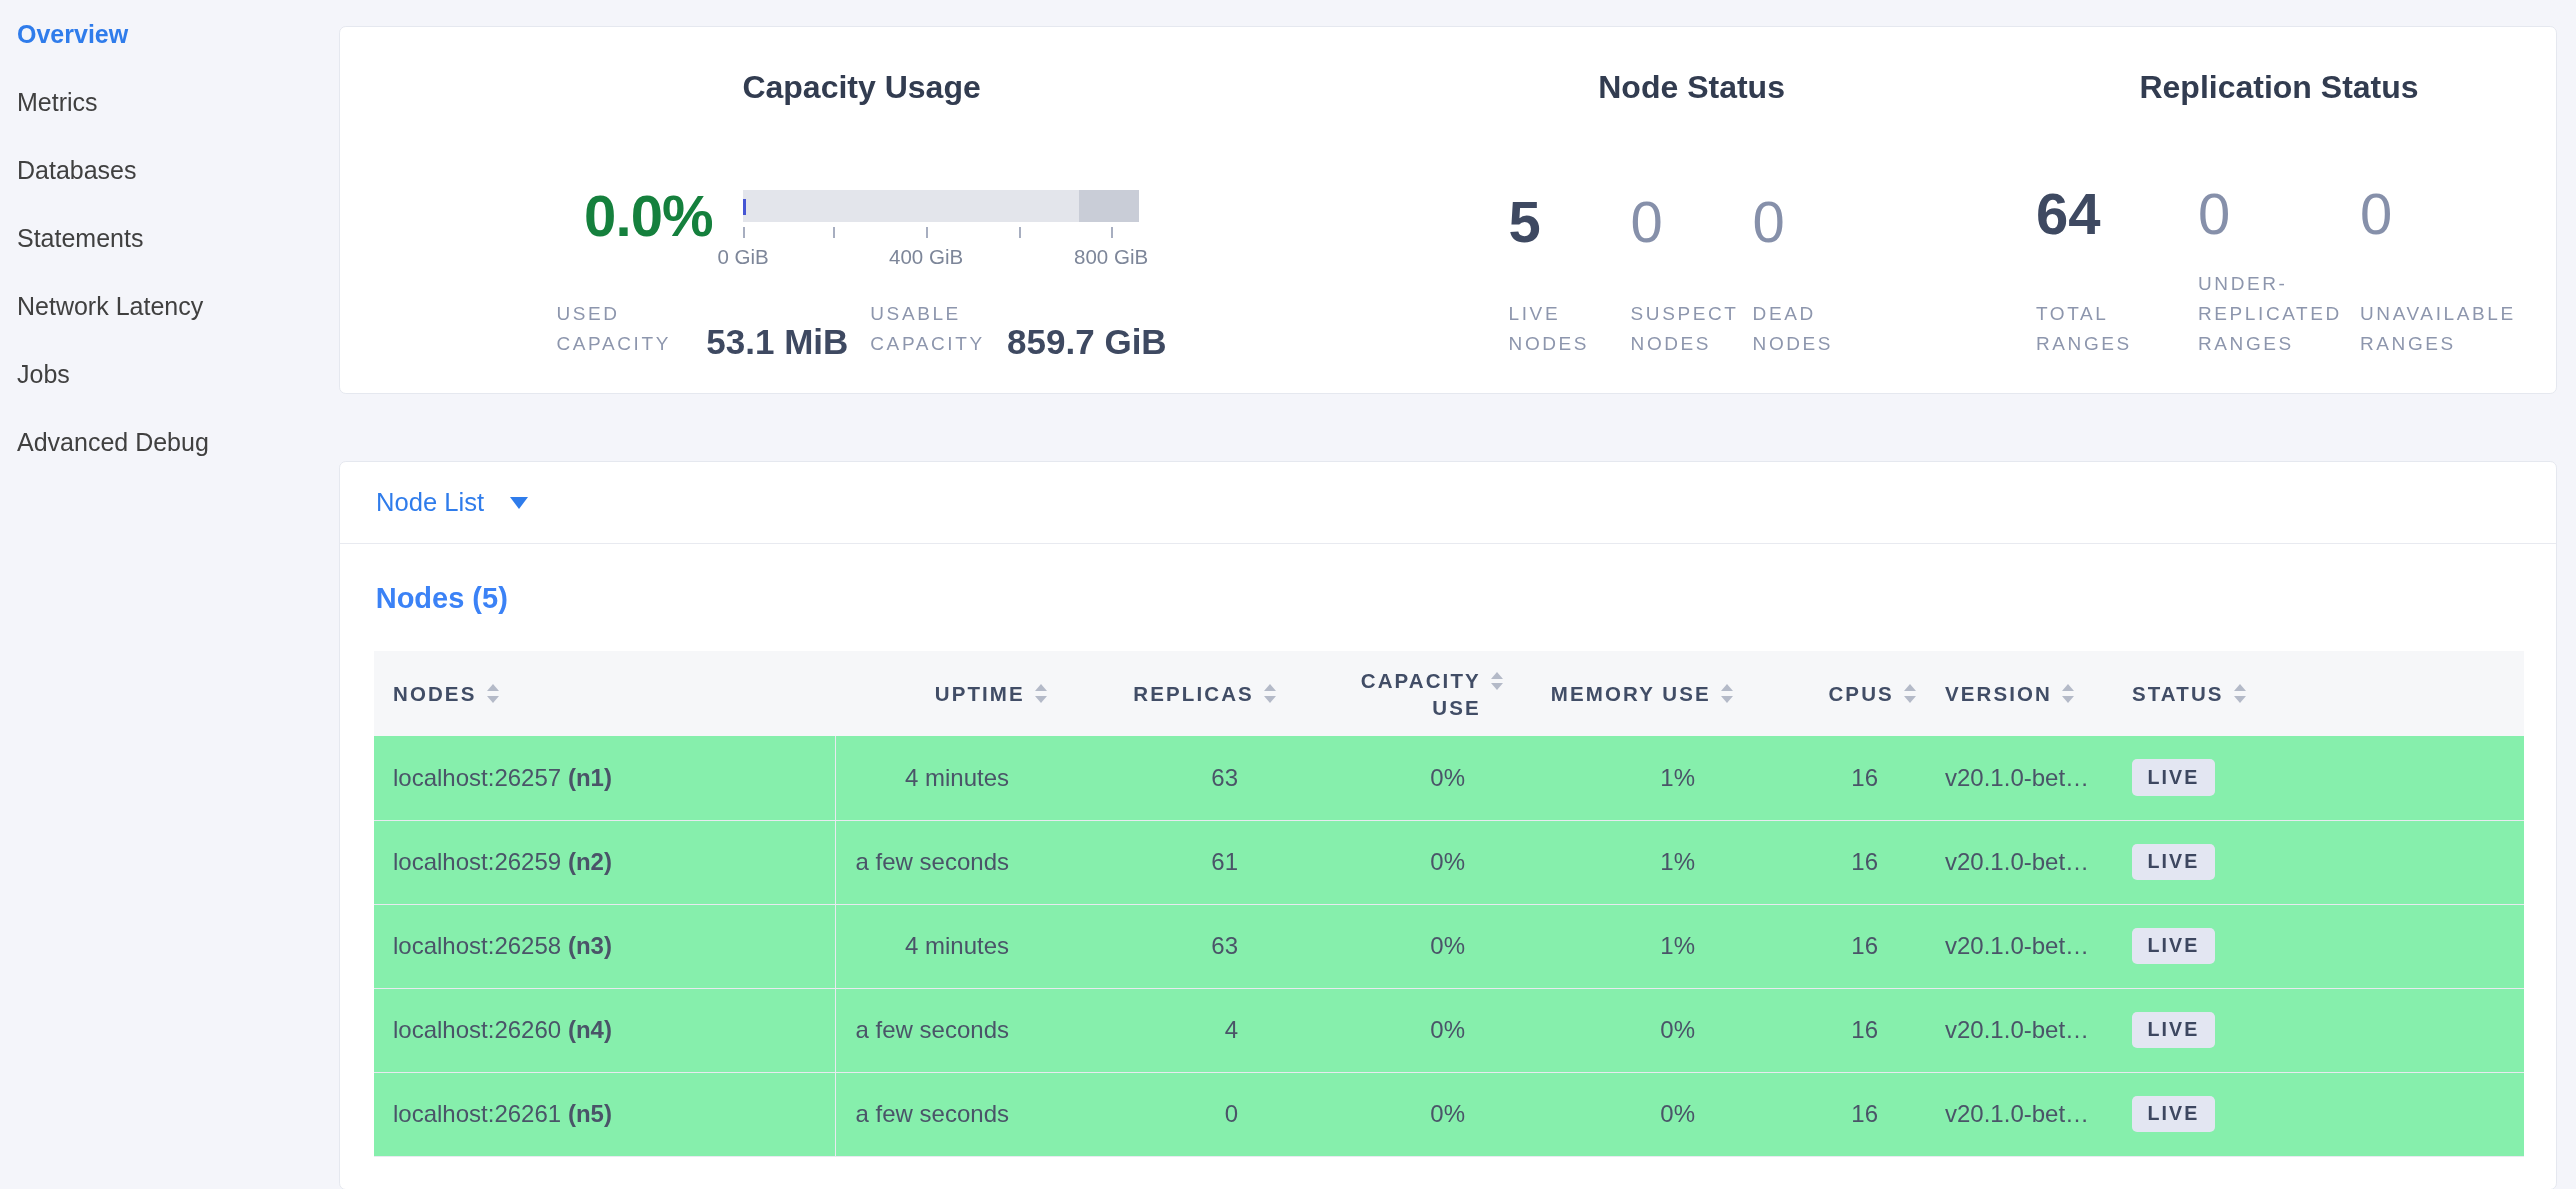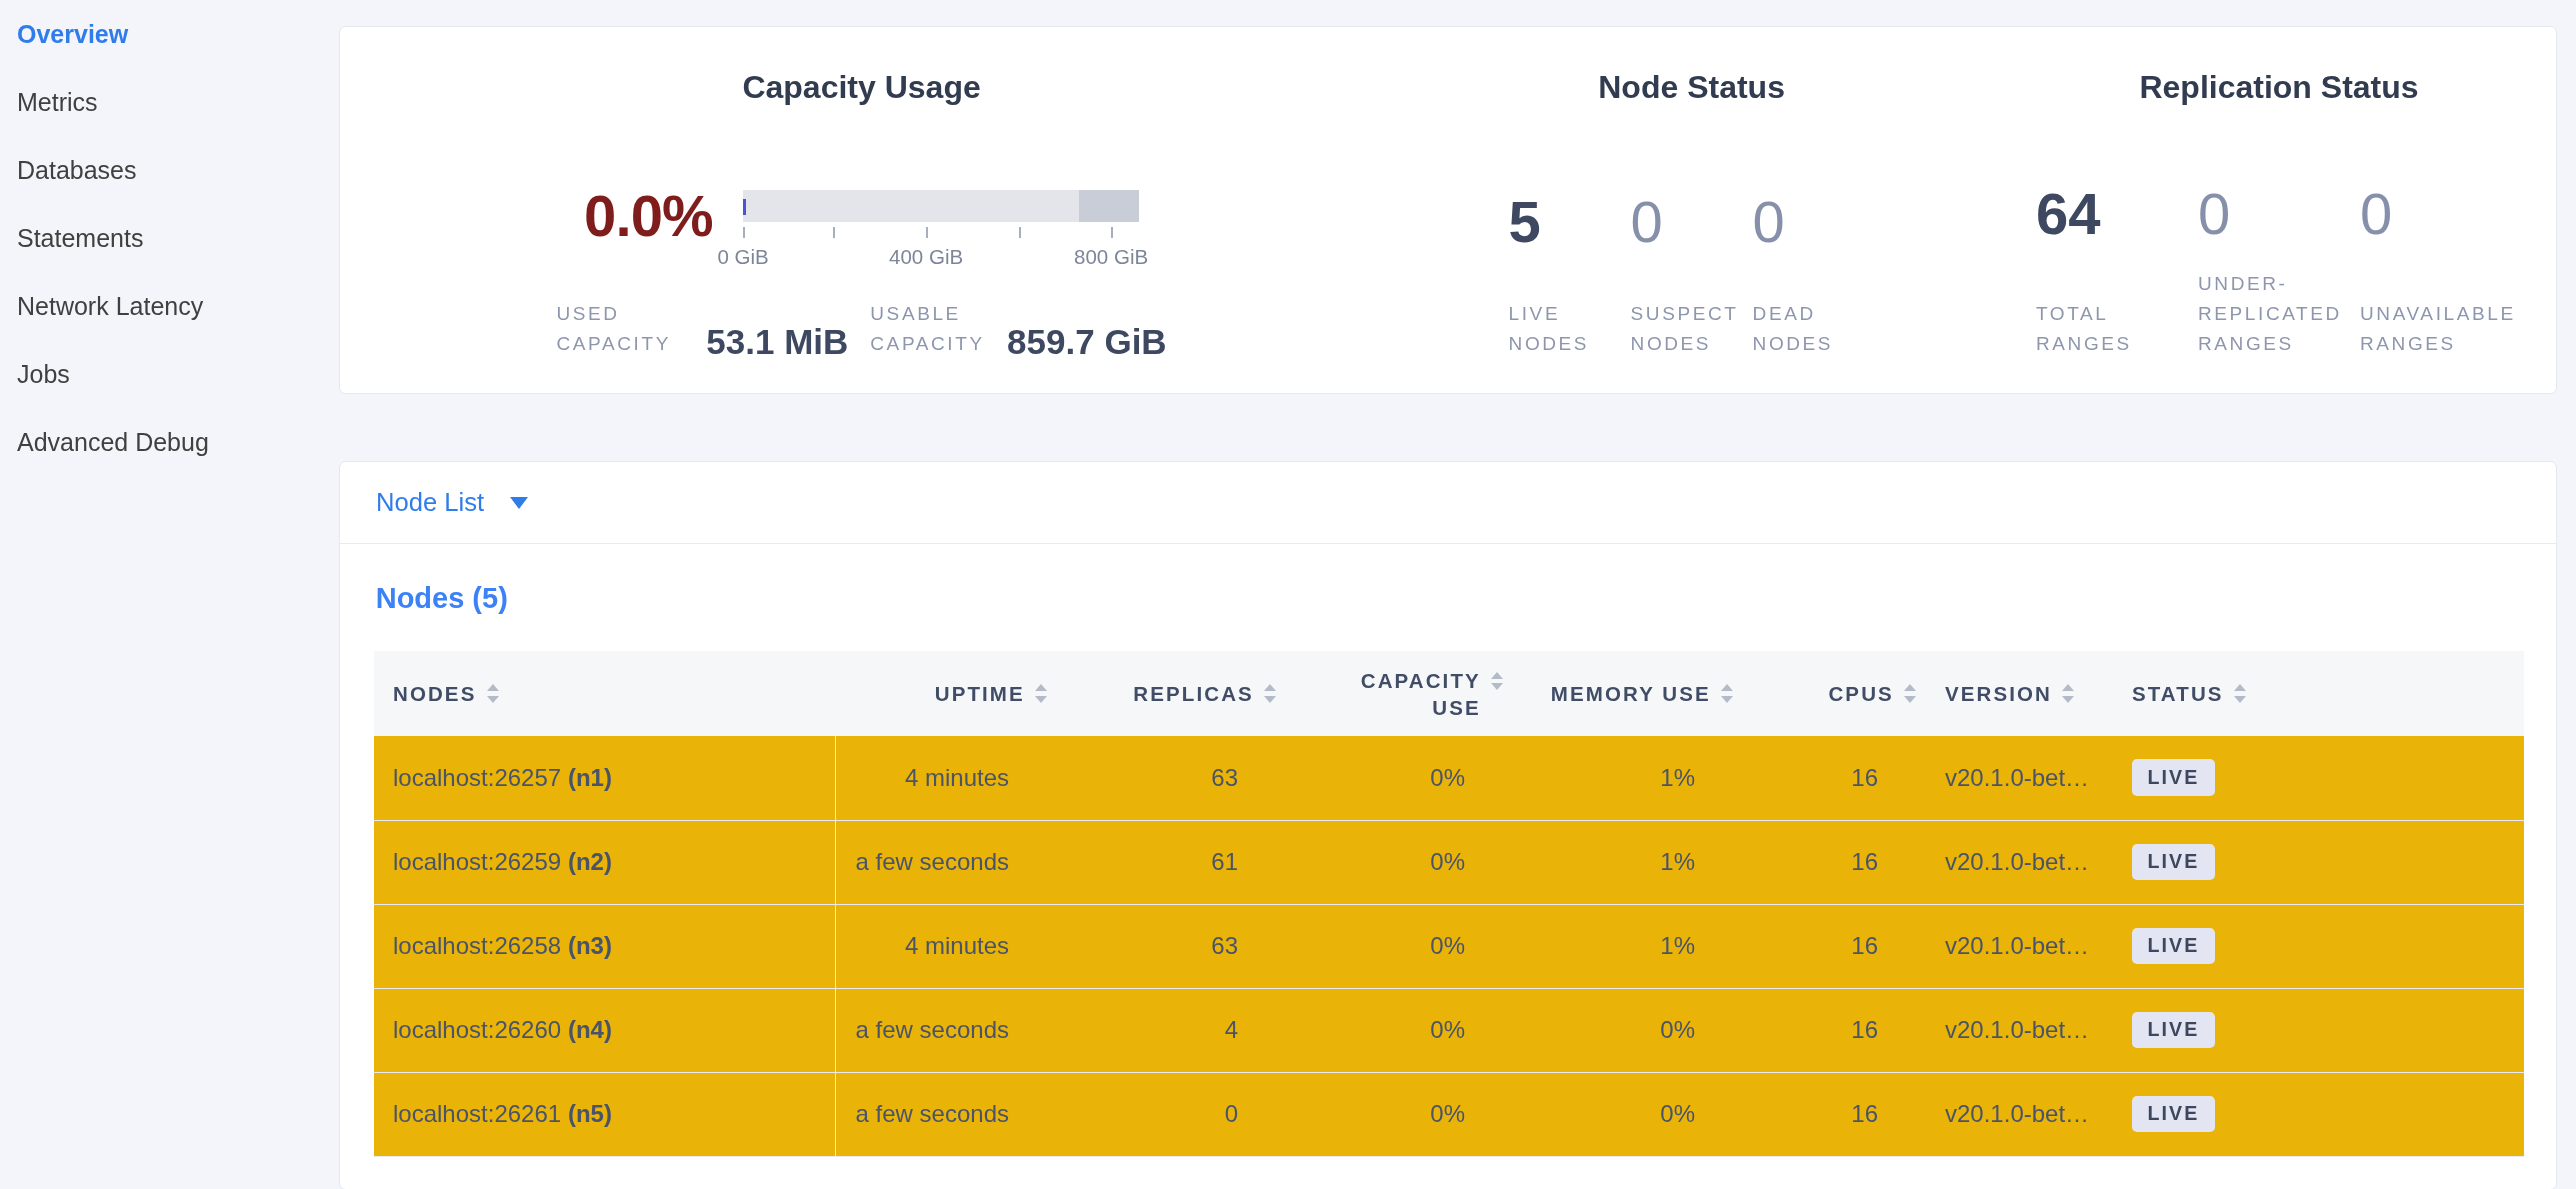--- a/index.html
+++ b/index.html
@@ -27,7 +27,7 @@
   .sec-repl { flex:1; }
   .sec-title { font-size:32px; font-weight:700; color:#323c50; line-height:39px; }
   .cap-row { margin-top:77px; display:flex; }
-  .cap-percent { width:159px; font-size:58px; font-weight:700; color:#7f1d1d;
+  .cap-percent { width:159px; font-size:58px; font-weight:700; color:#15803d;
     line-height:1; letter-spacing:-0.9px; margin-top:3.4px; }
   .cap-chart { width:396px; }
   .cap-bar { position:relative; height:32px; background:#e3e5eb; margin-top:6.8px; }

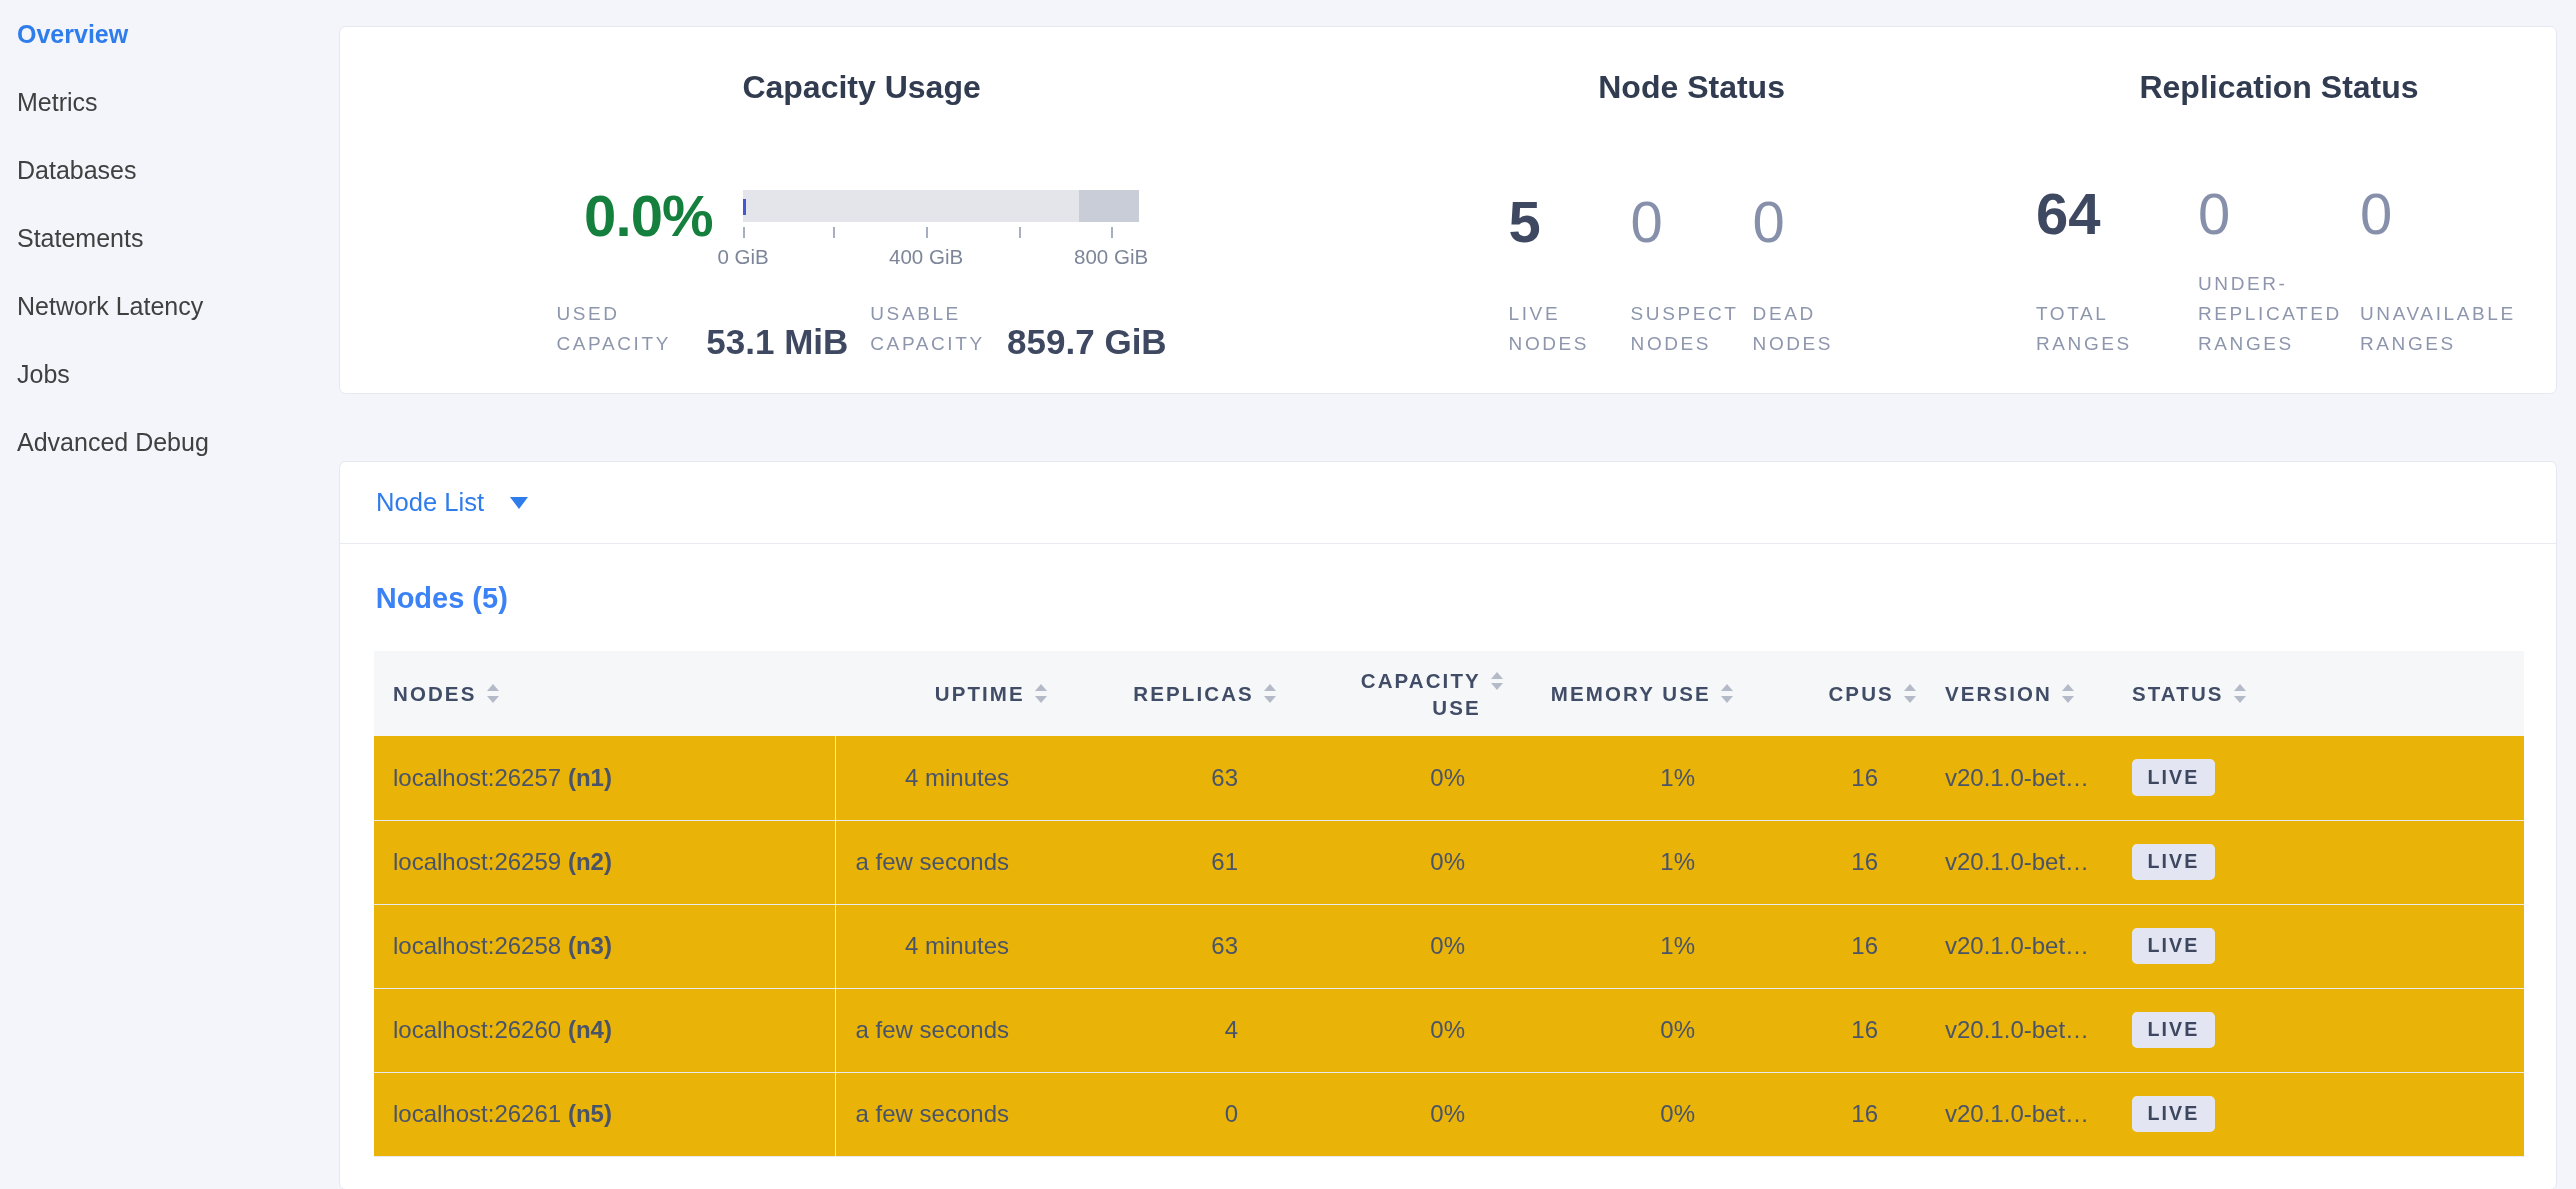--- a/index.html
+++ b/index.html
@@ -87,7 +87,7 @@
     border-bottom:7.7px solid #b4bac8; }
   .sort .down { width:0; height:0; border-left:6px solid transparent; border-right:6px solid transparent;
     border-top:7.7px solid #b4bac8; }
-  tbody td { height:84px; border-bottom:1.7px solid #e8eaf0; font-size:24px; color:#4a5468; padding:0; background:#eab308; }
+  tbody td { height:84px; border-bottom:1.7px solid #e8eaf0; font-size:24px; color:#4a5468; padding:0; background:#86efac; }
   tbody tr { cursor:pointer; }
   td.nodes-cell { padding-left:19px; }
   tbody td.vline { border-left:1.7px solid #e8eaf0; }

